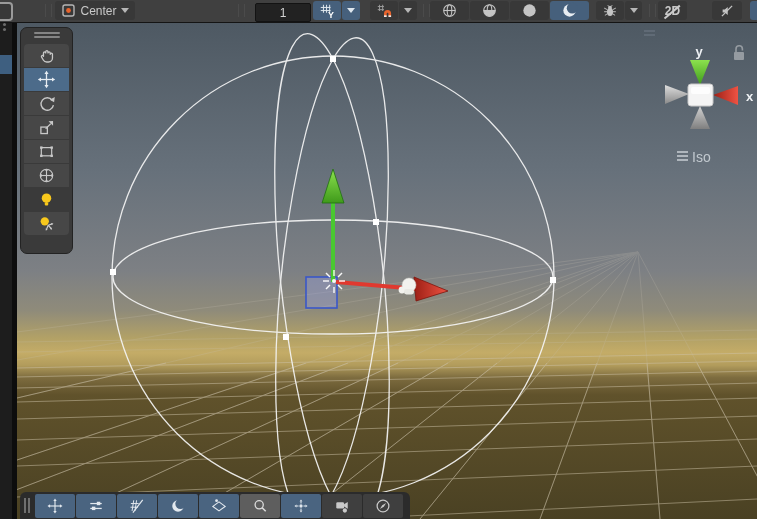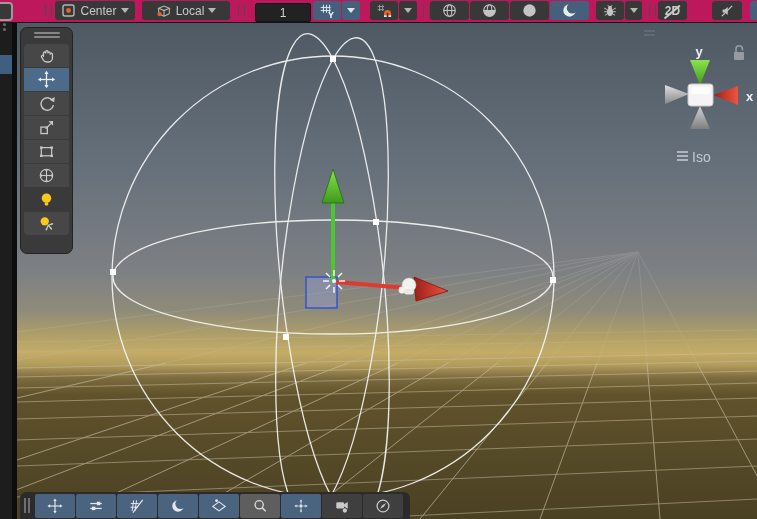--- a/index.html
+++ b/index.html
@@ -6,7 +6,7 @@
   #app{position:relative;width:757px;height:519px;overflow:hidden;font-family:"Liberation Sans",sans-serif;background:#282828;}
 
   
-  #topbar{position:absolute;left:0;top:0;width:757px;height:22px;background:#be185d;border-bottom:1px solid #141414;}
+  #topbar{position:absolute;left:0;top:0;width:757px;height:22px;background:#404040;border-bottom:1px solid #141414;}
   .tb{position:absolute;top:1px;height:19px;background:#383838;border-radius:3px;color:#c9c9c9;
       display:flex;align-items:center;justify-content:center;font-size:12px;gap:4px;box-sizing:border-box;}
   .tb.blue{background:#46607c;color:#e8eef4;}

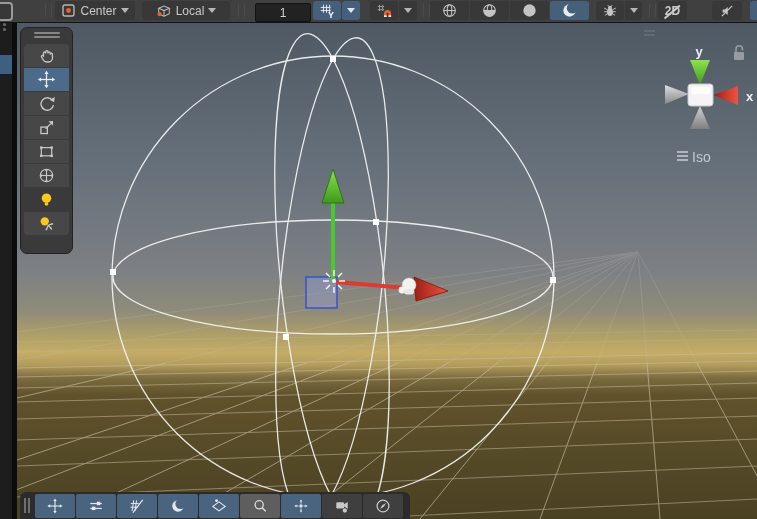--- a/index.html
+++ b/index.html
@@ -229,21 +229,6 @@
       <span class="caret"></span>
     </div>
 
-    <div class="tb" style="left:142px;width:88px">
-      <svg width="16" height="16" viewBox="0 0 18 18">
-        <g fill="none" stroke="#b5b5b5" stroke-width="1.2">
-          <polygon points="3,6 9,3.5 15,6 9,8.5"></polygon>
-          <line x1="3" y1="6" x2="3" y2="12"></line>
-            <line x1="15" y1="6" x2="15" y2="12"></line>
-          <line x1="9" y1="8.5" x2="9" y2="15"></line>
-          <line x1="3" y1="12" x2="9" y2="15"></line>
-            <line x1="15" y1="12" x2="9" y2="15"></line>
-        </g>
-        <circle cx="4" cy="12.5" r="2.4" fill="#e8642d"></circle>
-      </svg>
-      <span>Local</span>
-      <span class="caret"></span>
-    </div>
 
     <div class="sep" style="left:238px"></div>
     <input class="numfield" style="left: 255px; width: 50px;" value="1">

